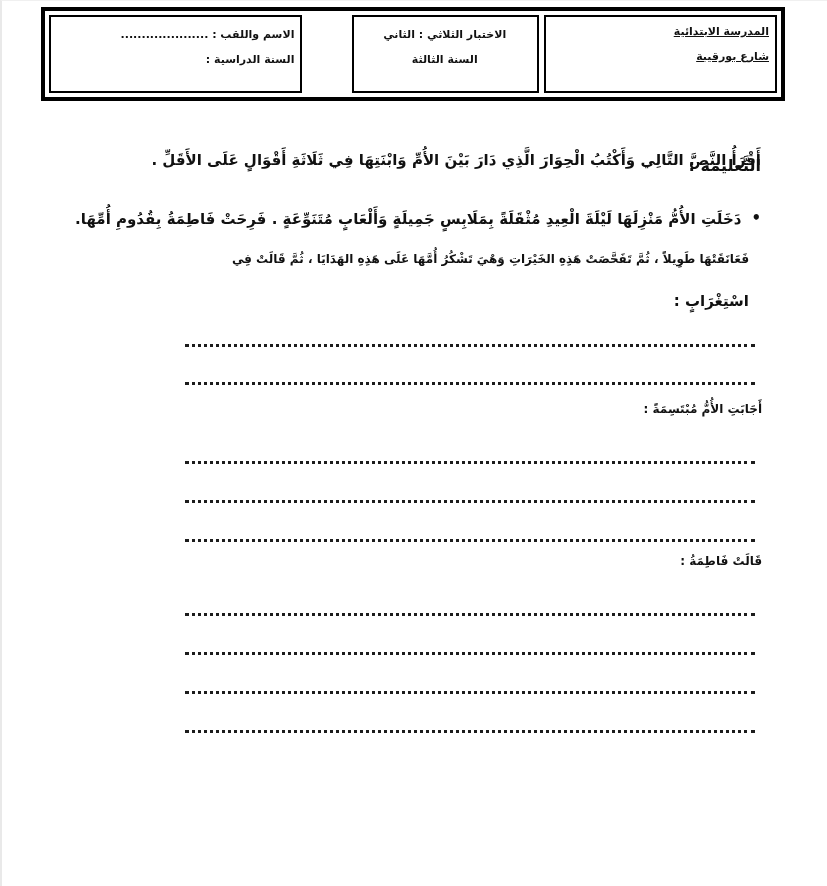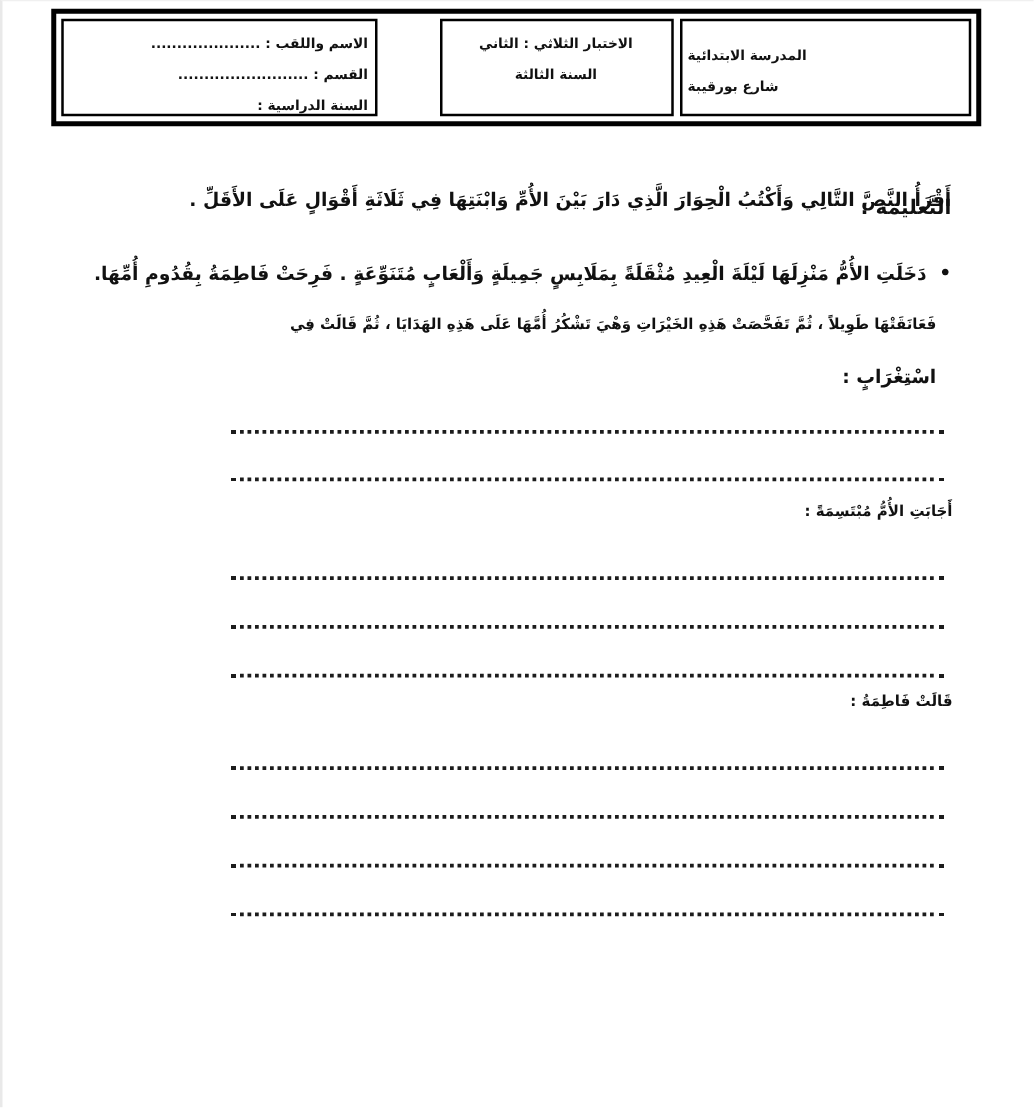--- a/index.html
+++ b/index.html
@@ -33,7 +33,7 @@
     line-height: 25px;
     padding: 5px 6px 3px 4px;
   }
-  .hcell.school { width: 250px; text-align: left; padding-top: 15px; }
+  .hcell.school { width: 250px; text-align: right; padding-top: 2px; text-decoration: underline; }
   .hcell.exam   { width: 200px; text-align: center; margin-left: 45px; }
   .hcell.student{ width: 272px; text-align: right; }
 

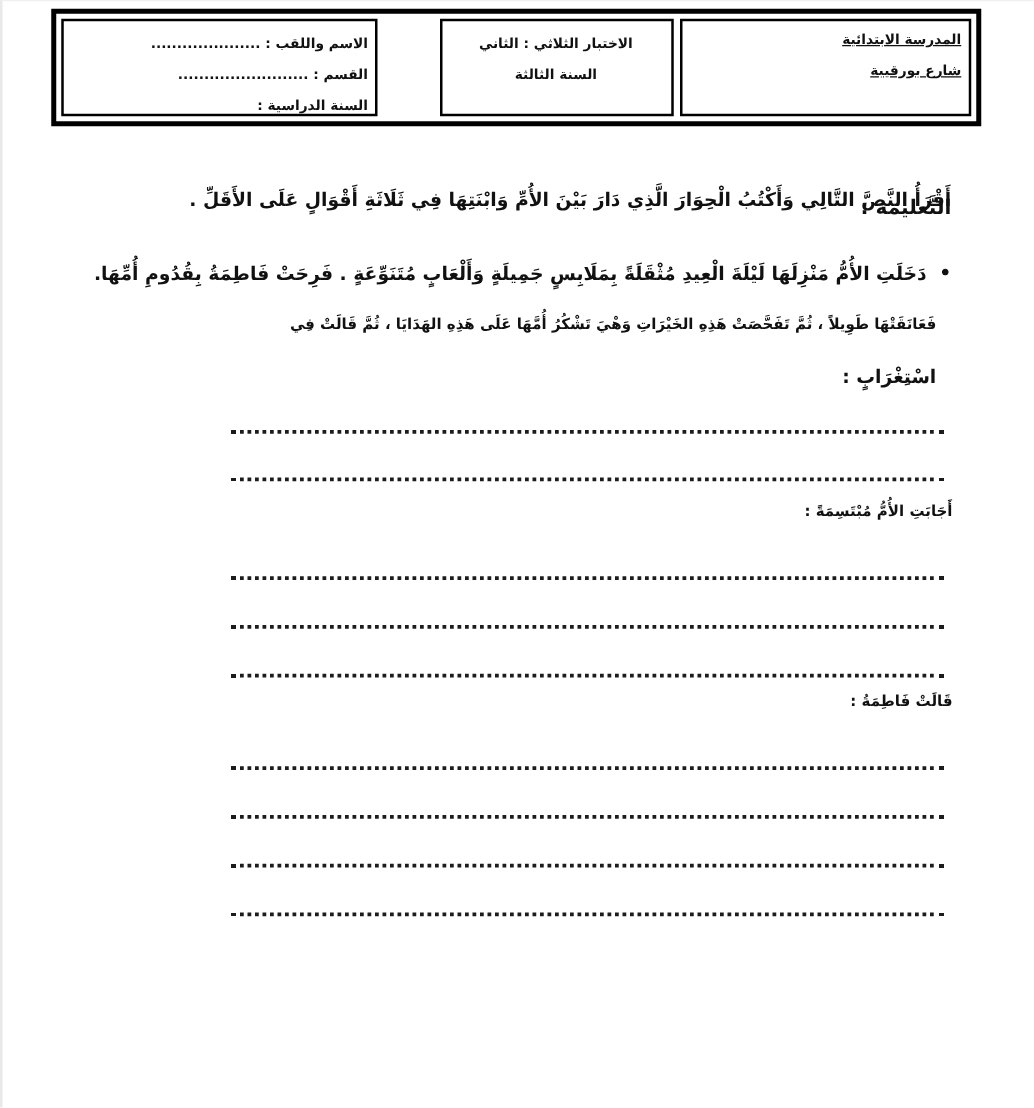--- a/index.html
+++ b/index.html
@@ -77,7 +77,6 @@
     </div>
     <div class="hcell student">
       <div>الاسم واللقب : .....................</div>
-      <div>القسم : .........................</div>
       <div>السنة الدراسية :</div>
     </div>
   </div>

